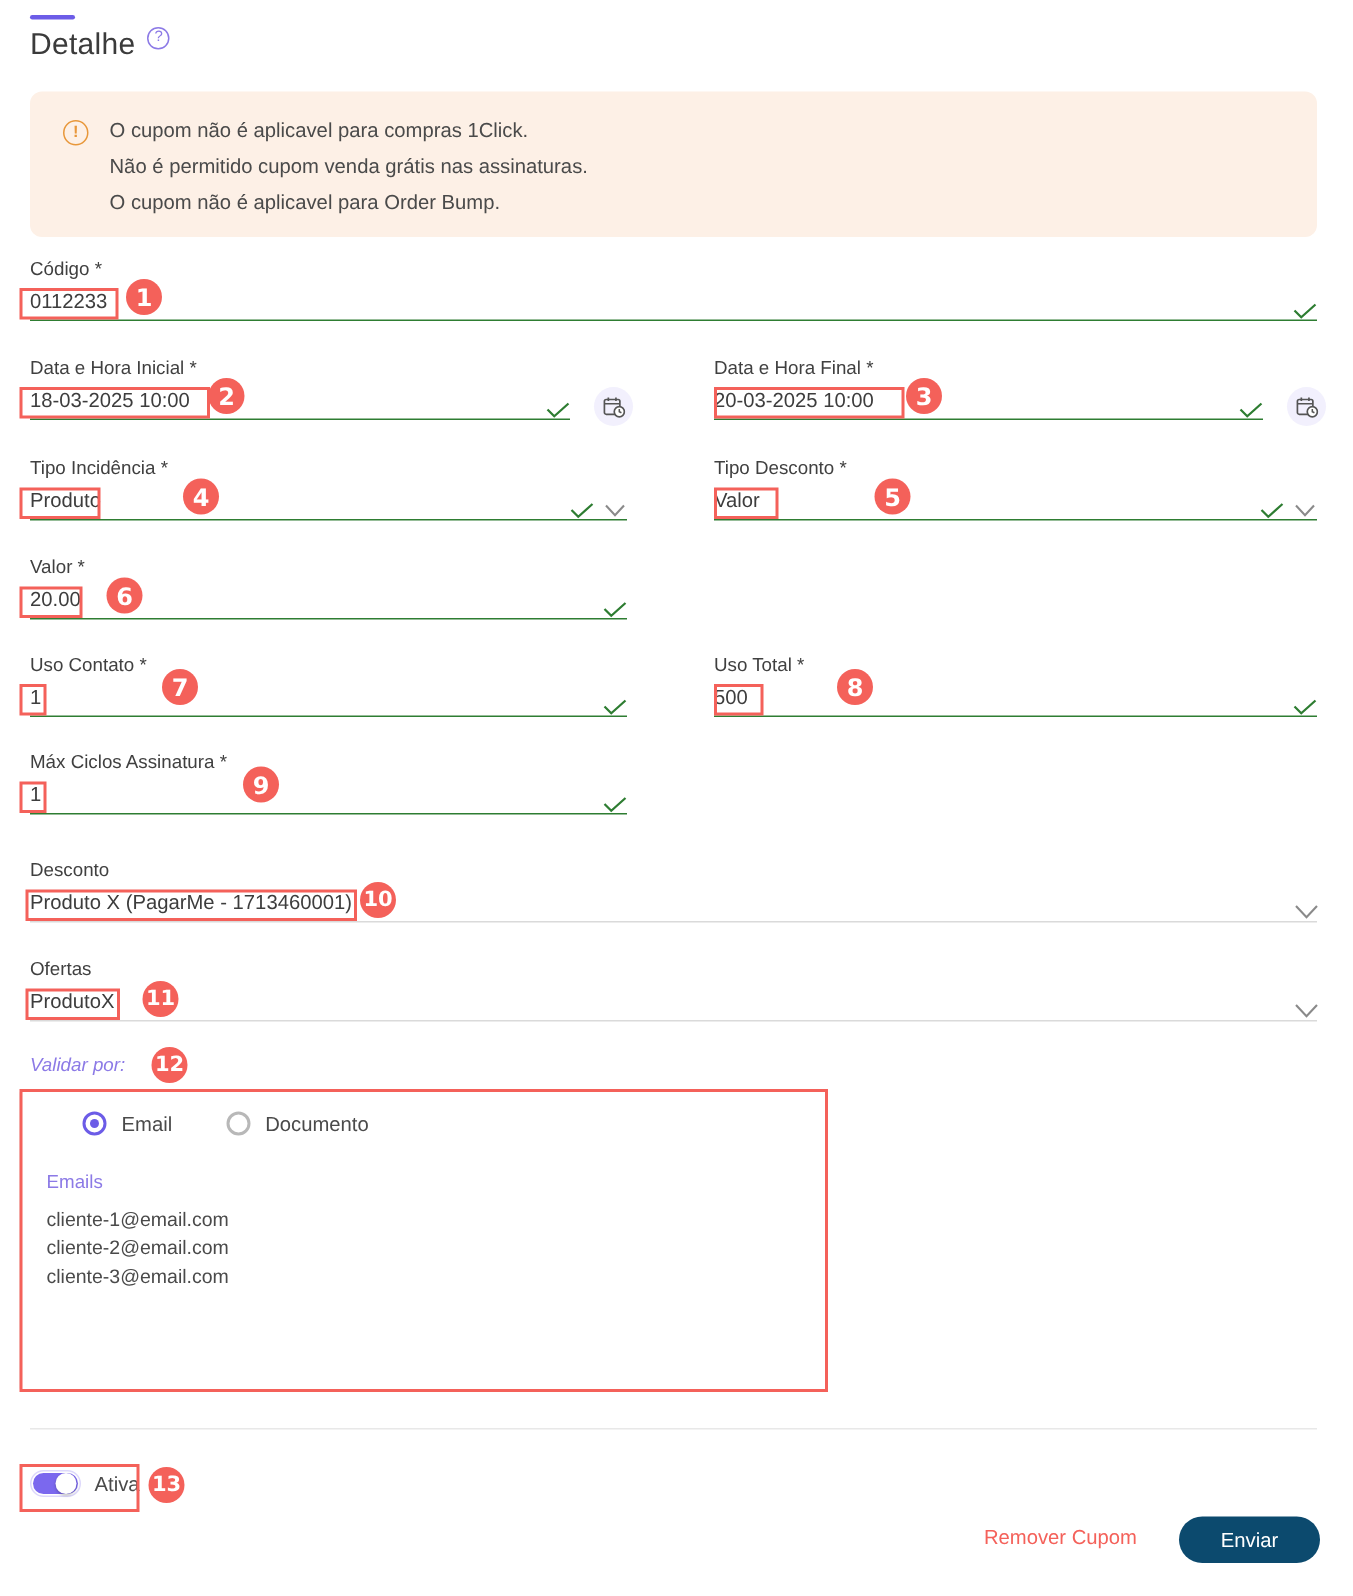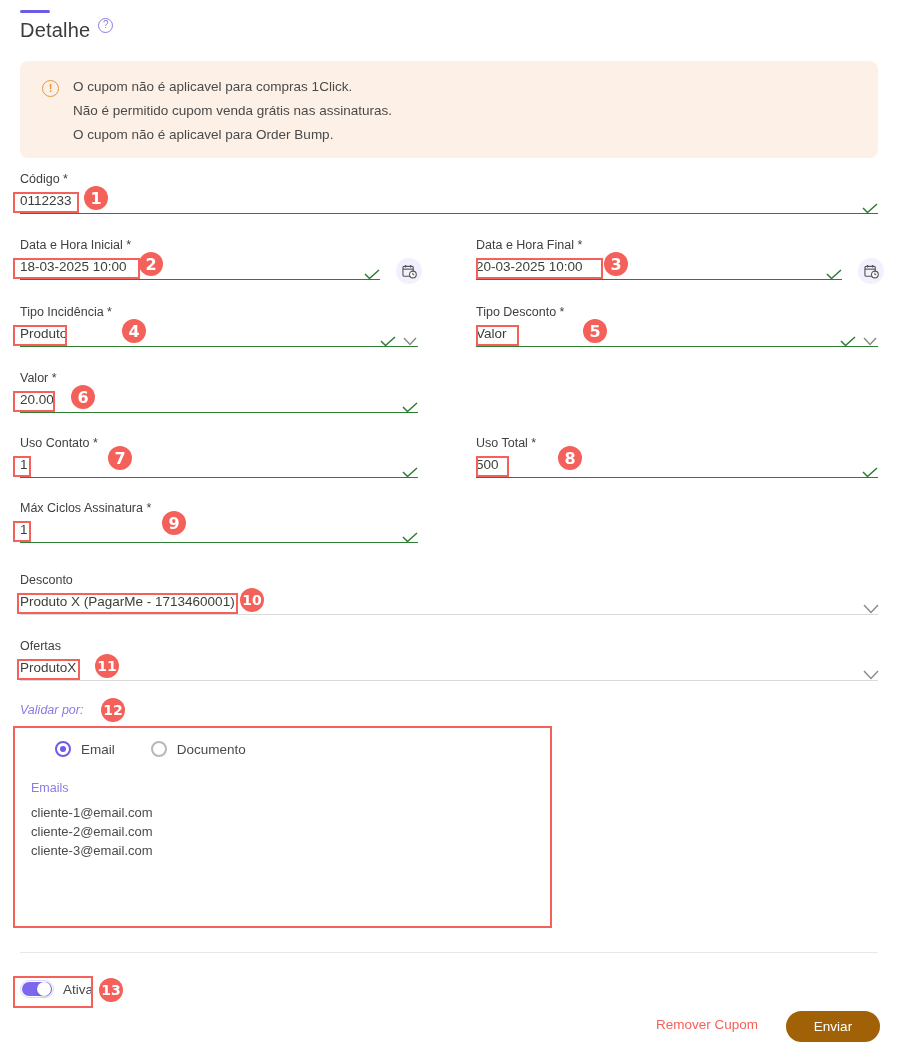--- a/index.html
+++ b/index.html
@@ -121,7 +121,7 @@
   .submit-btn {
     position: absolute; right: 22px; top: 1011px;
     width: 94px; height: 31px; border-radius: 16px;
-    background: #a16207; color: #fff; border: none;
+    background: #0c4a6e; color: #fff; border: none;
     font-size: 13.5px; font-family: inherit; cursor: pointer;
     display: flex; align-items: center; justify-content: center;
   }

